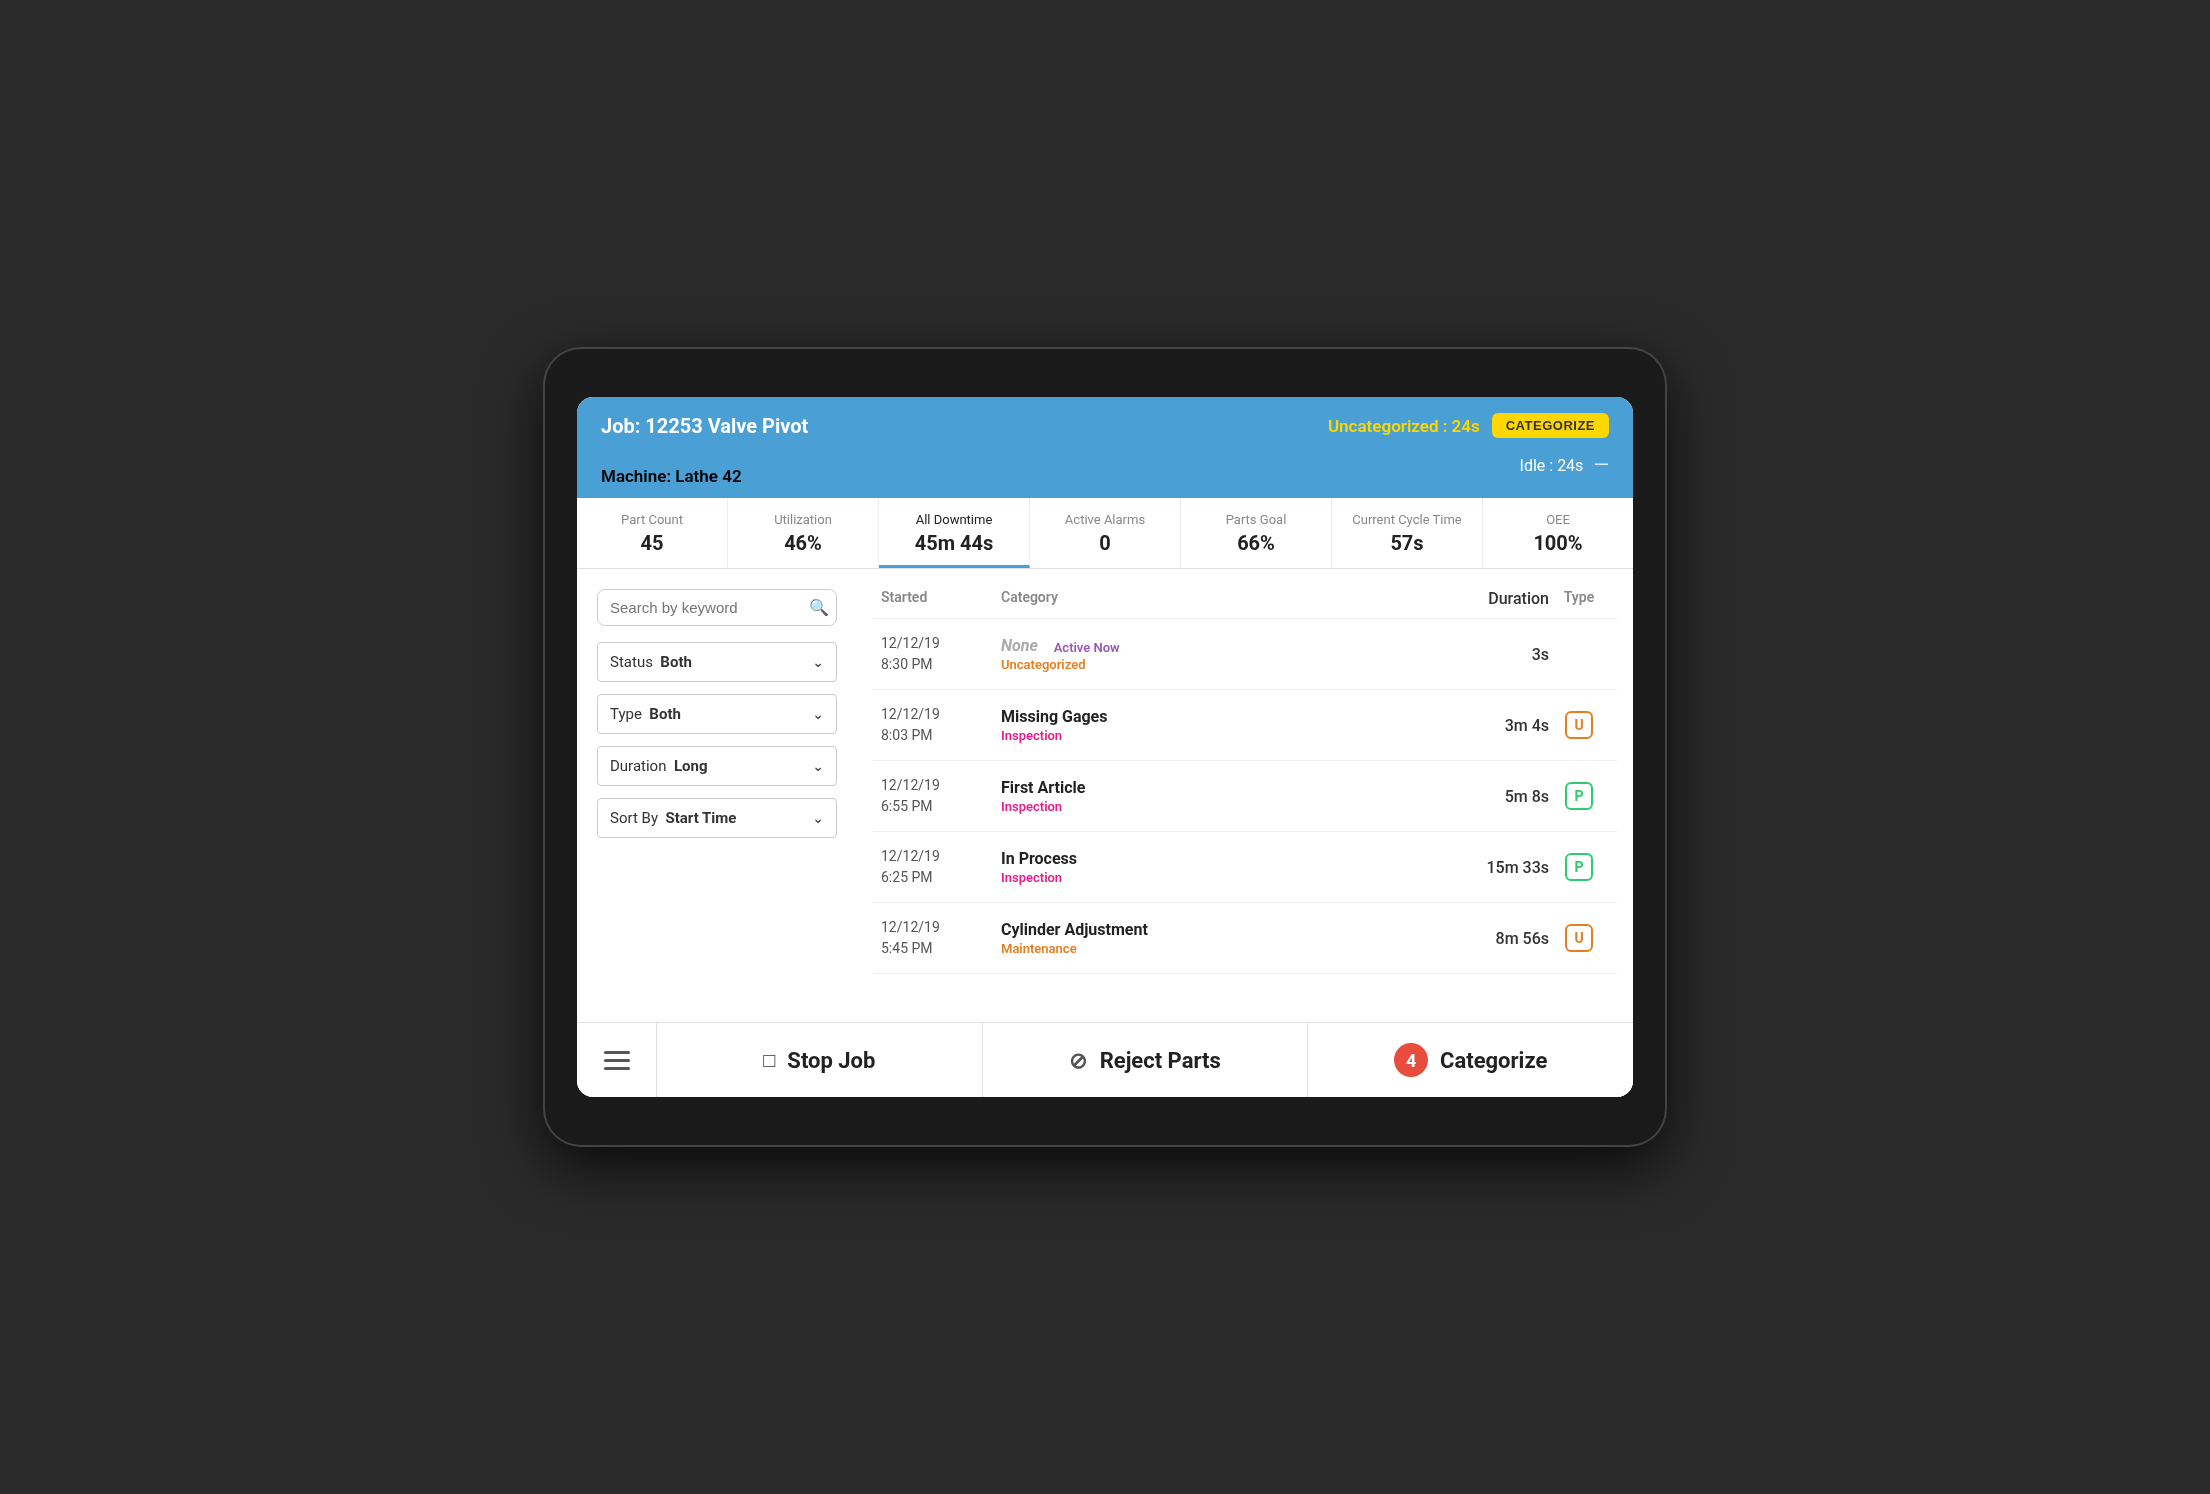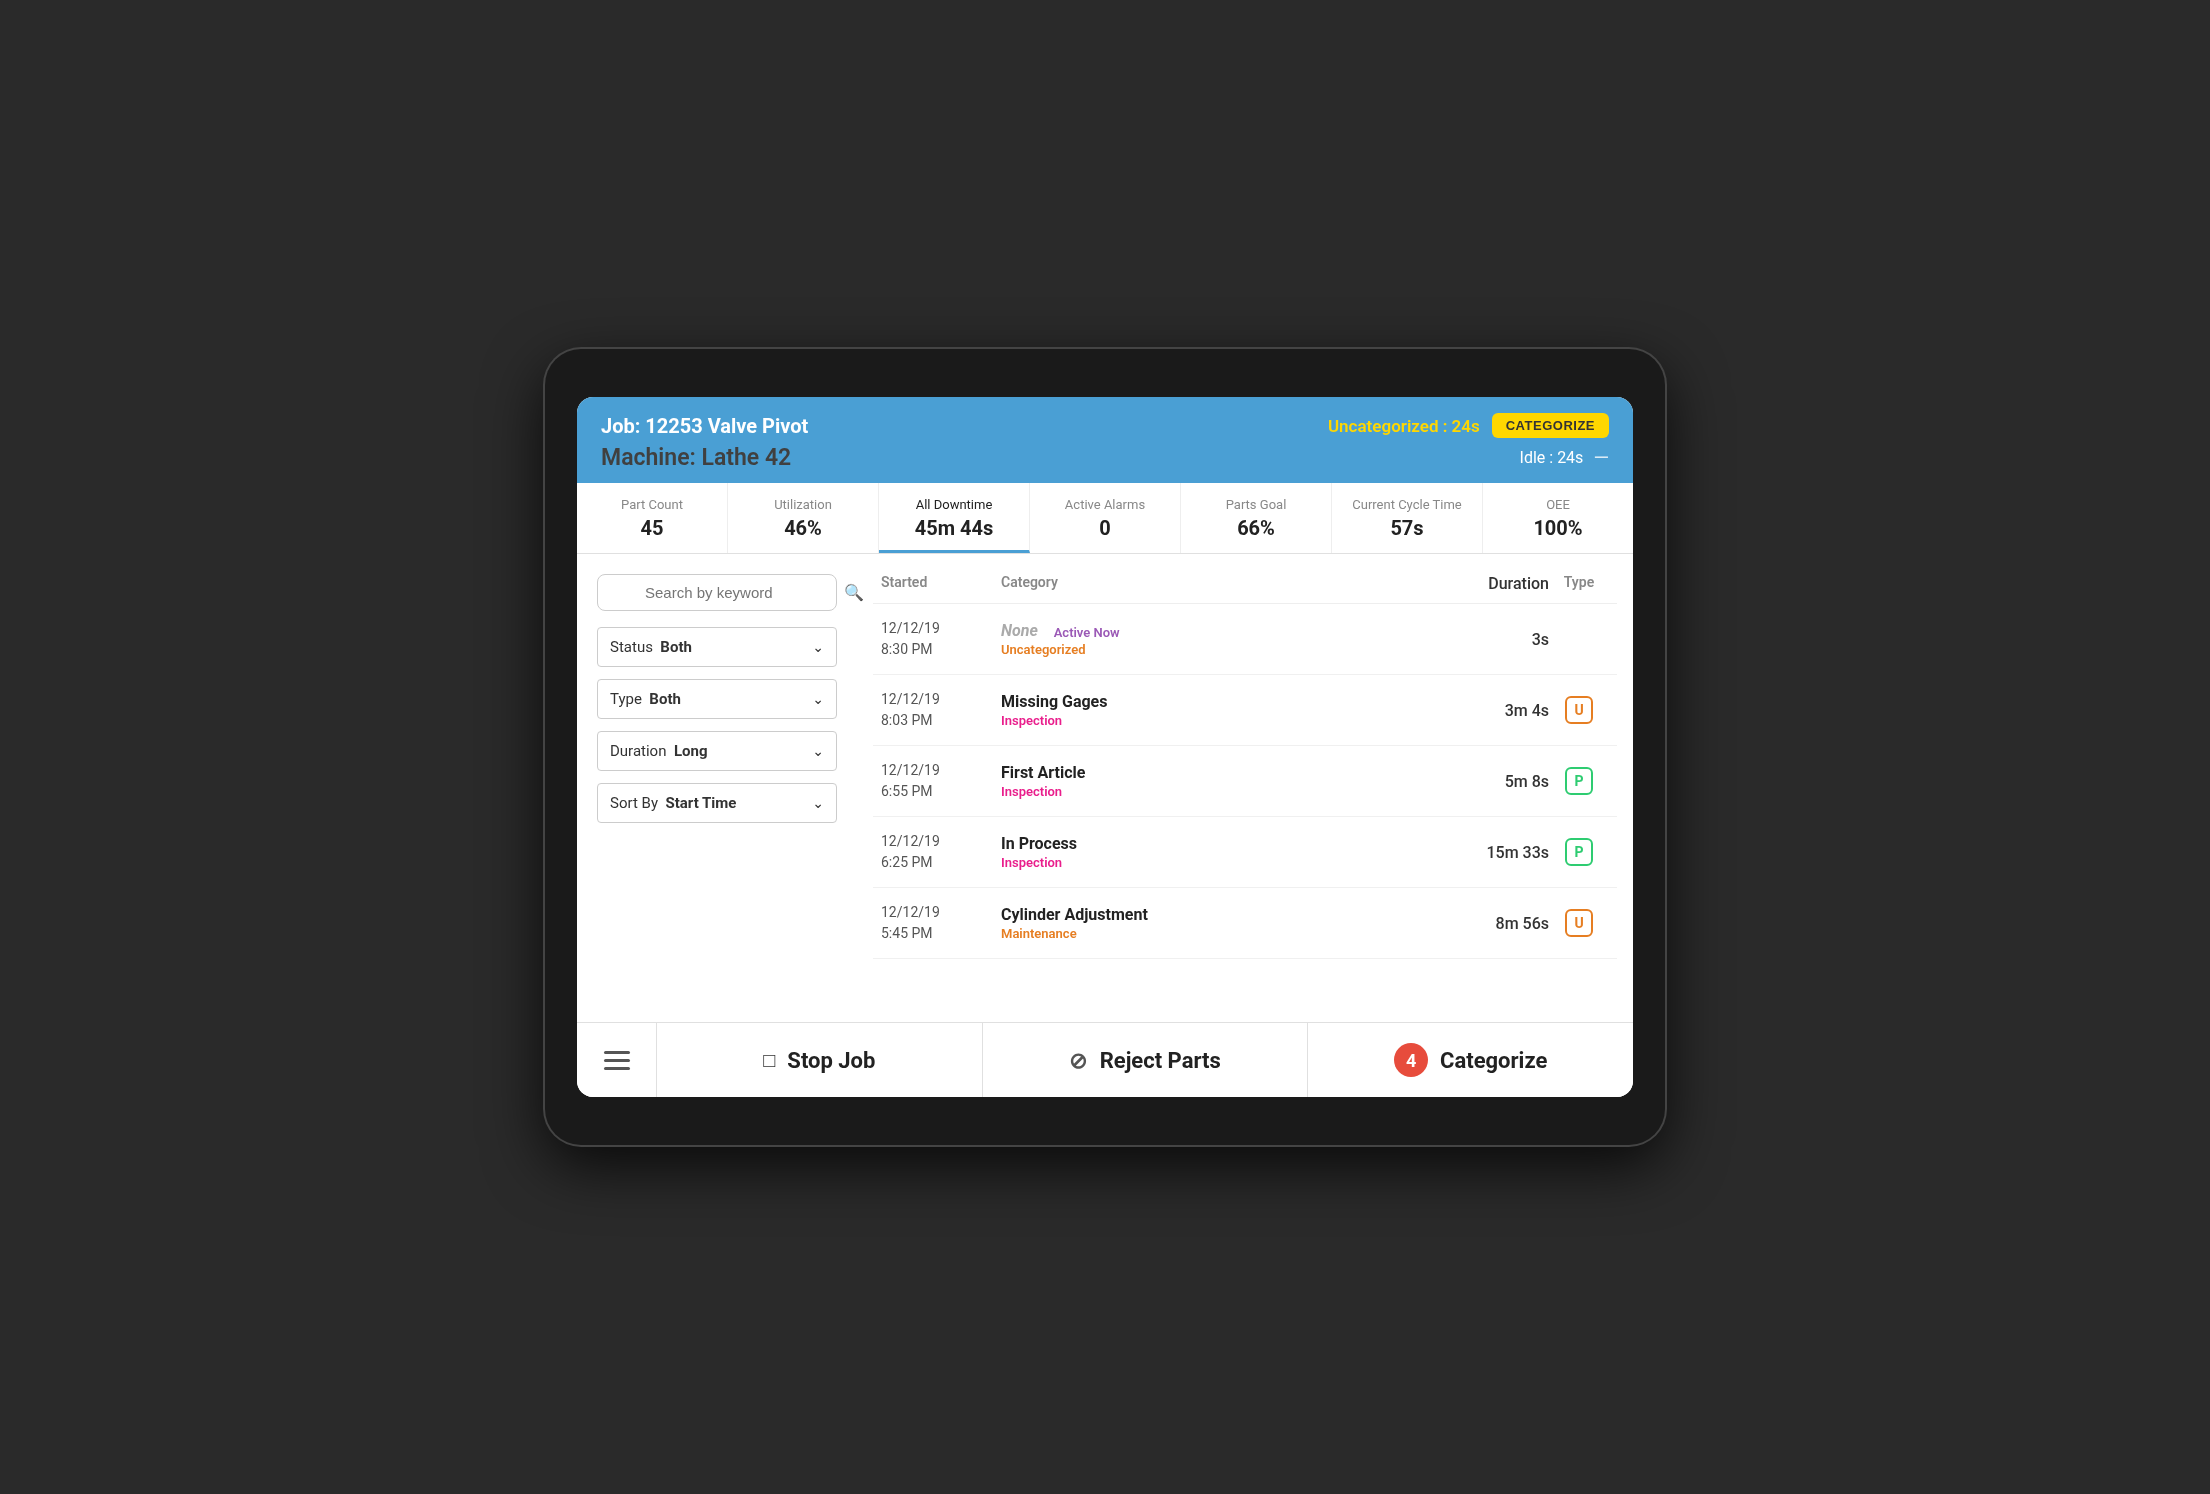--- a/index.html
+++ b/index.html
@@ -70,9 +70,10 @@
       align-items: center;
     }
     .header-machine {
-      font-size: 23px;
+      font-size: 17px;
       font-weight: 600;
-      color: #404040;
+      color: #000000;
+      margin-top: 22px;
     }
     .header-idle {
       display: flex;

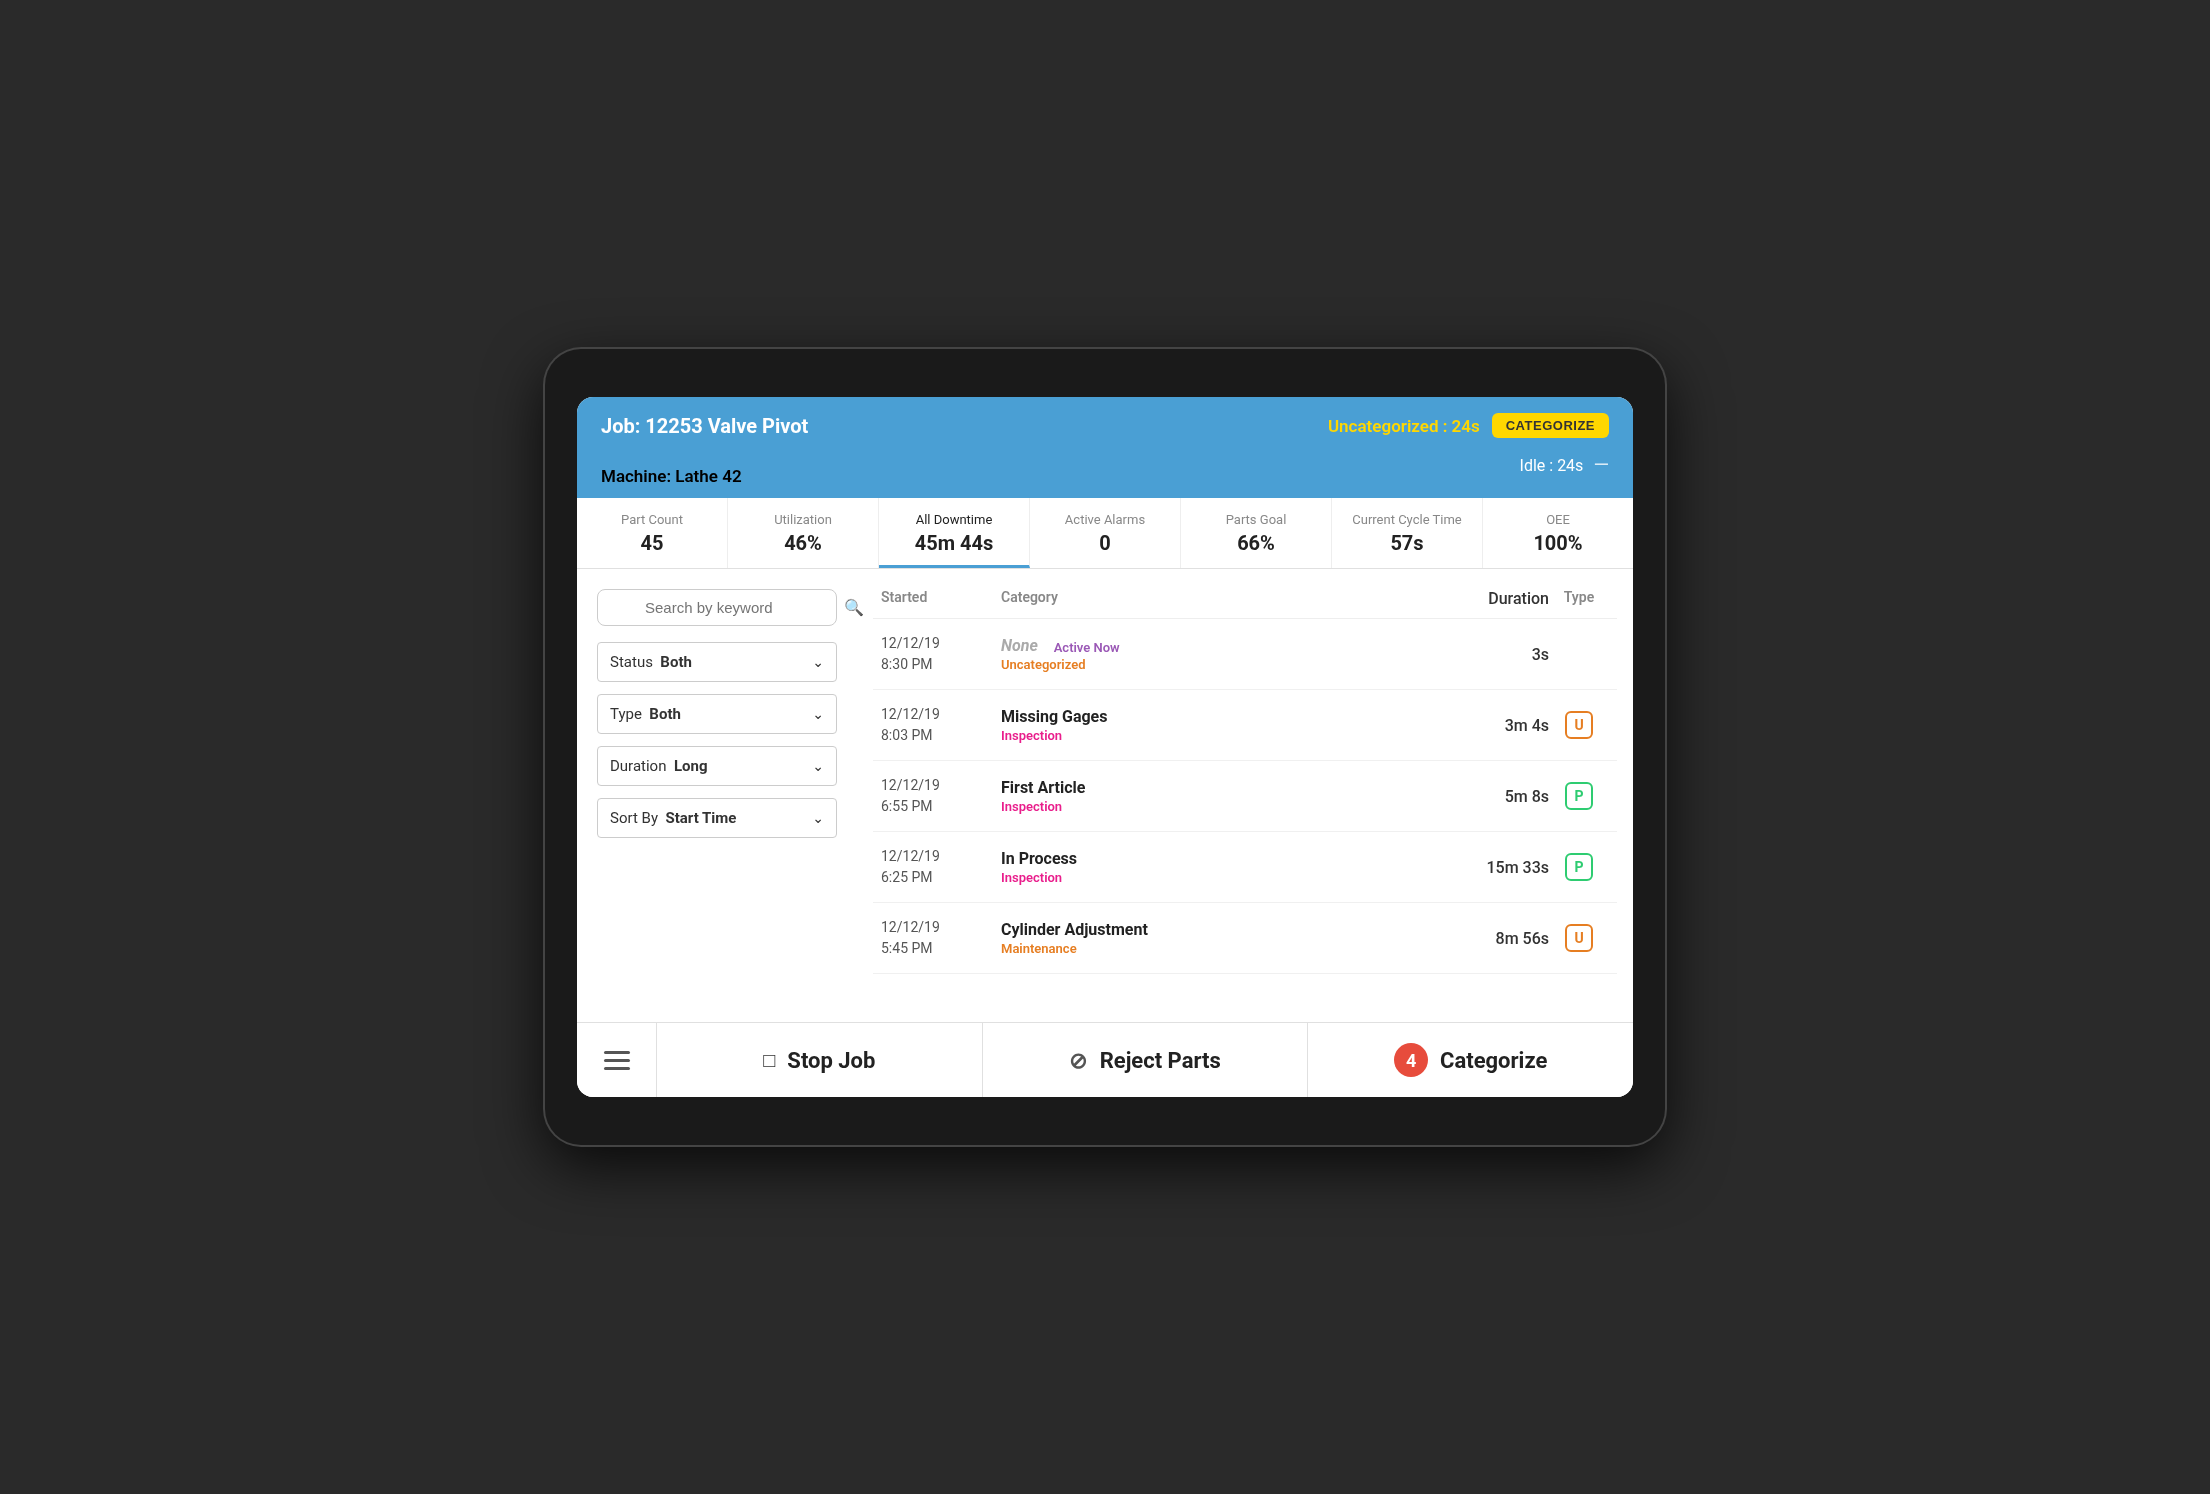--- a/index.html
+++ b/index.html
@@ -147,7 +147,6 @@
       color: #888;
       flex: 1;
       background: transparent;
-      margin-left: 35px;
     }
     .search-icon {
       color: #aaa;

